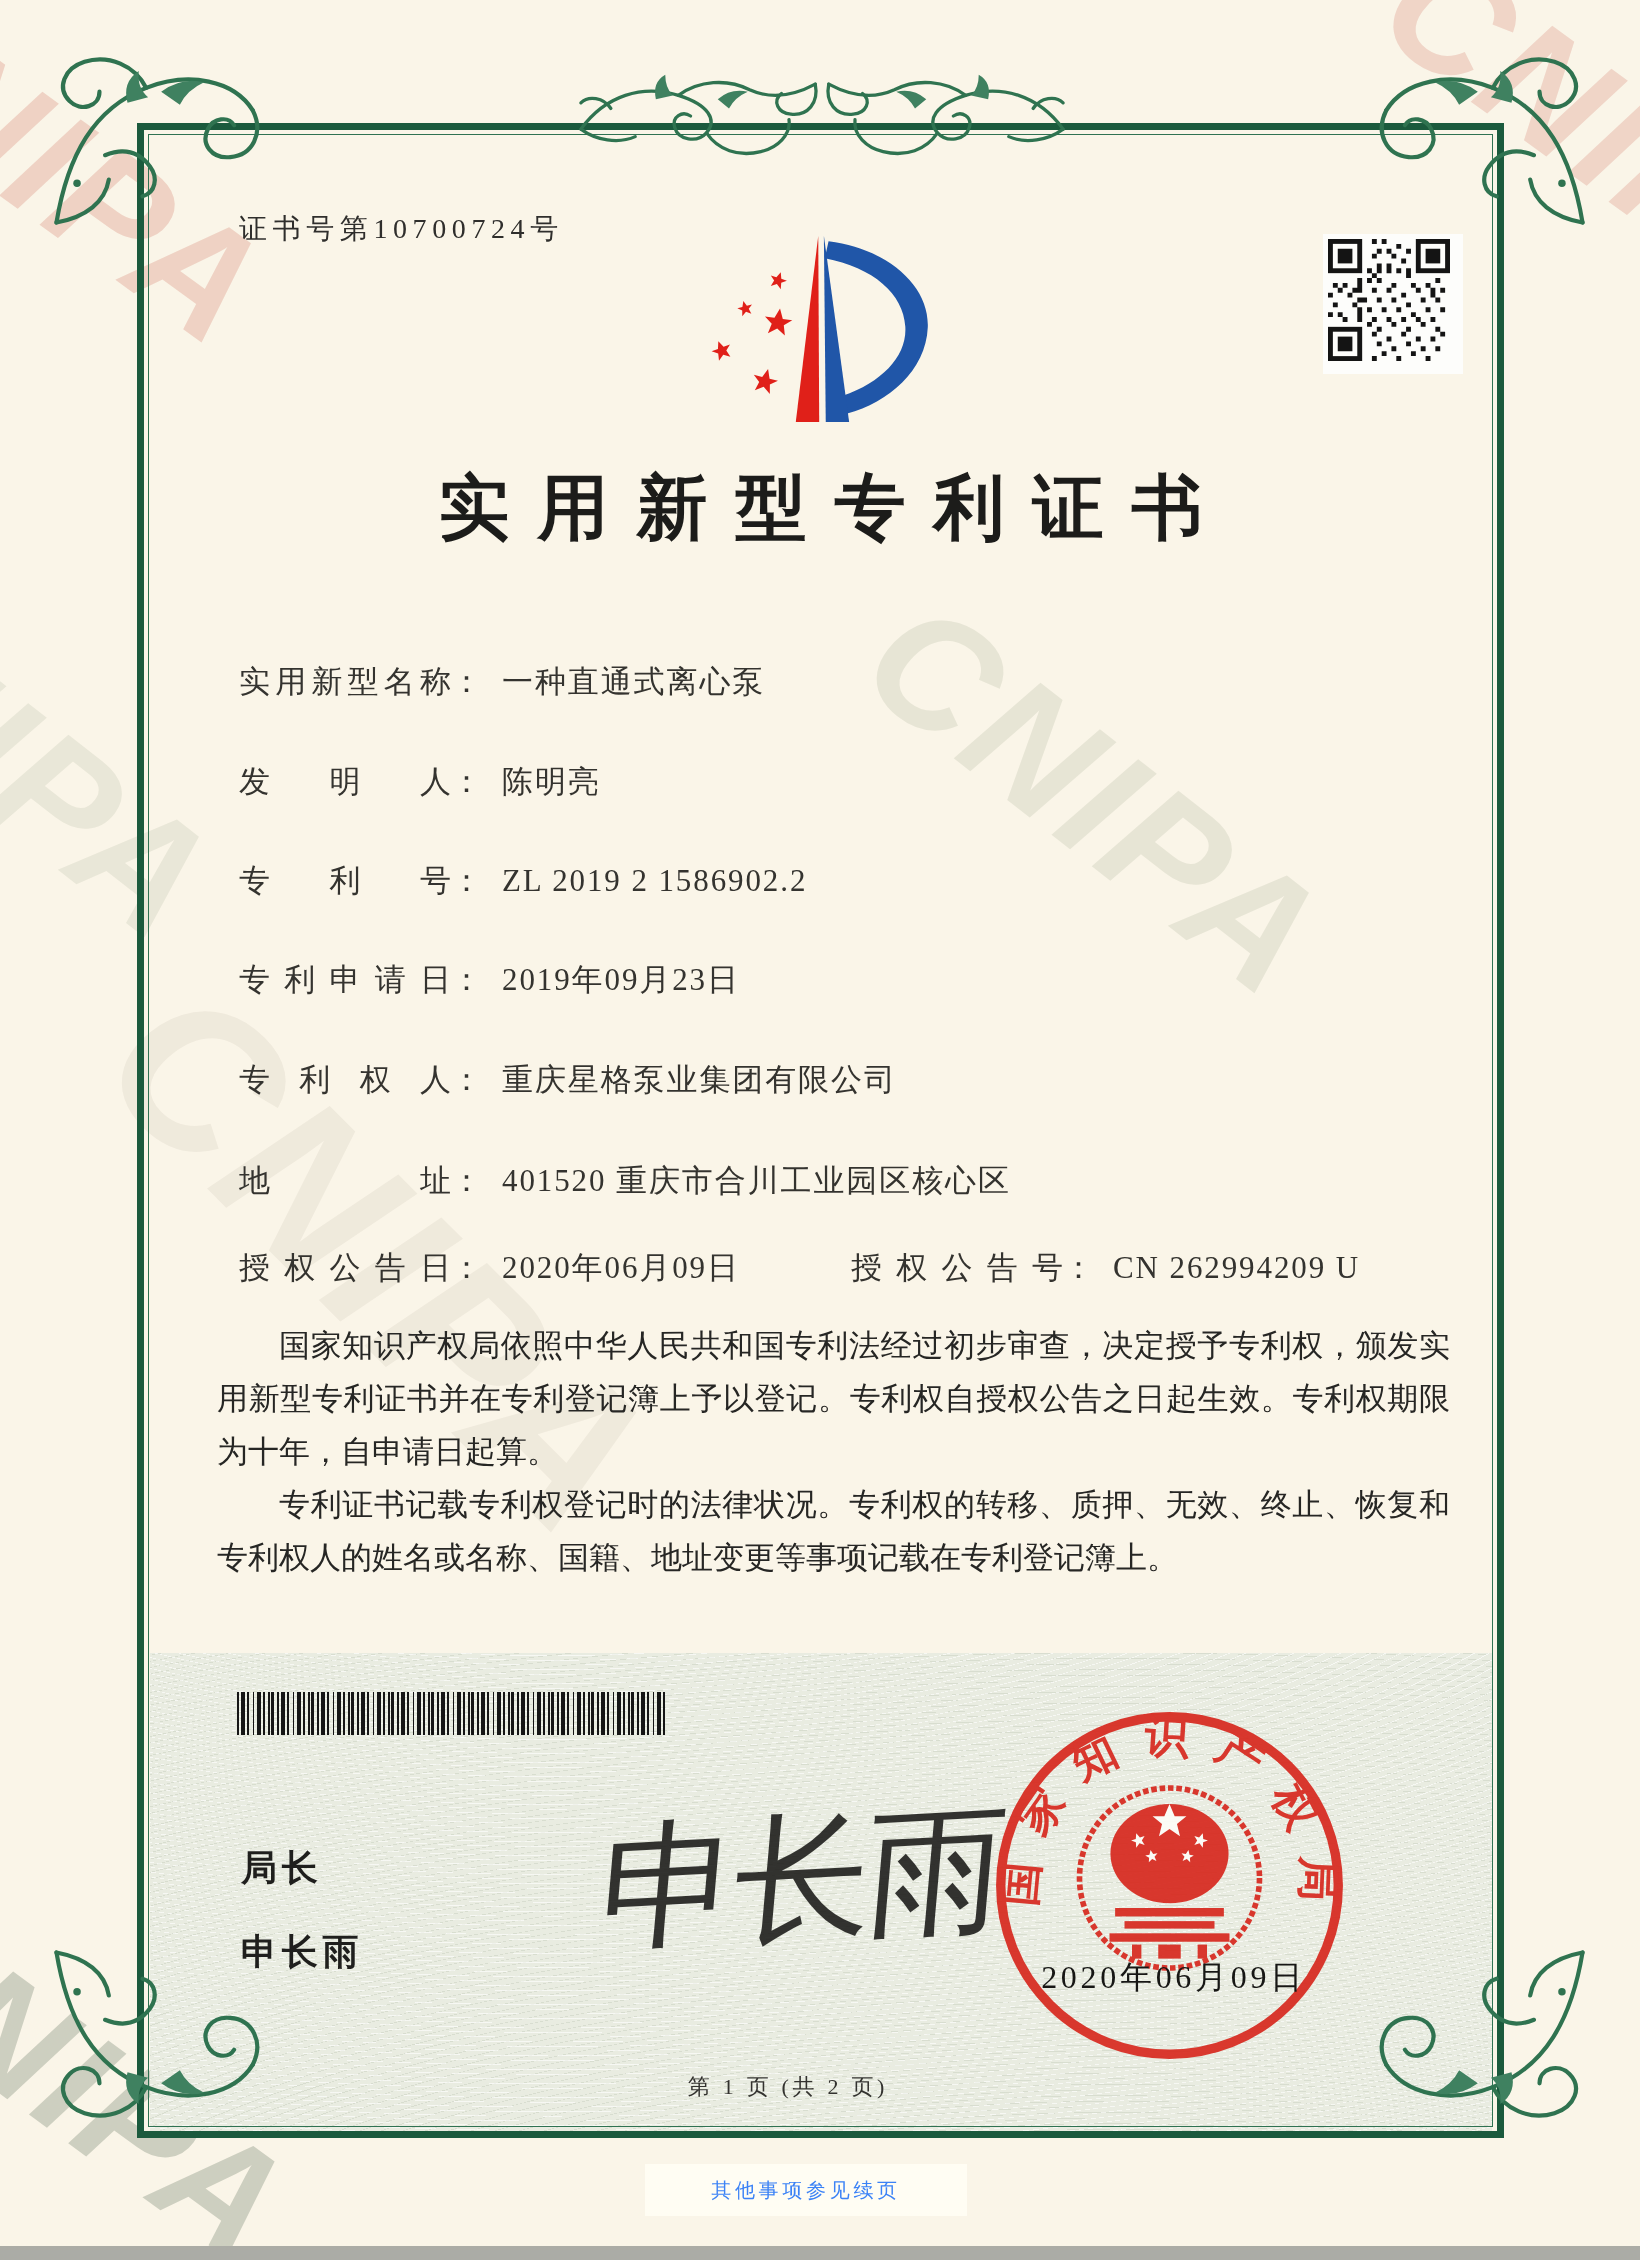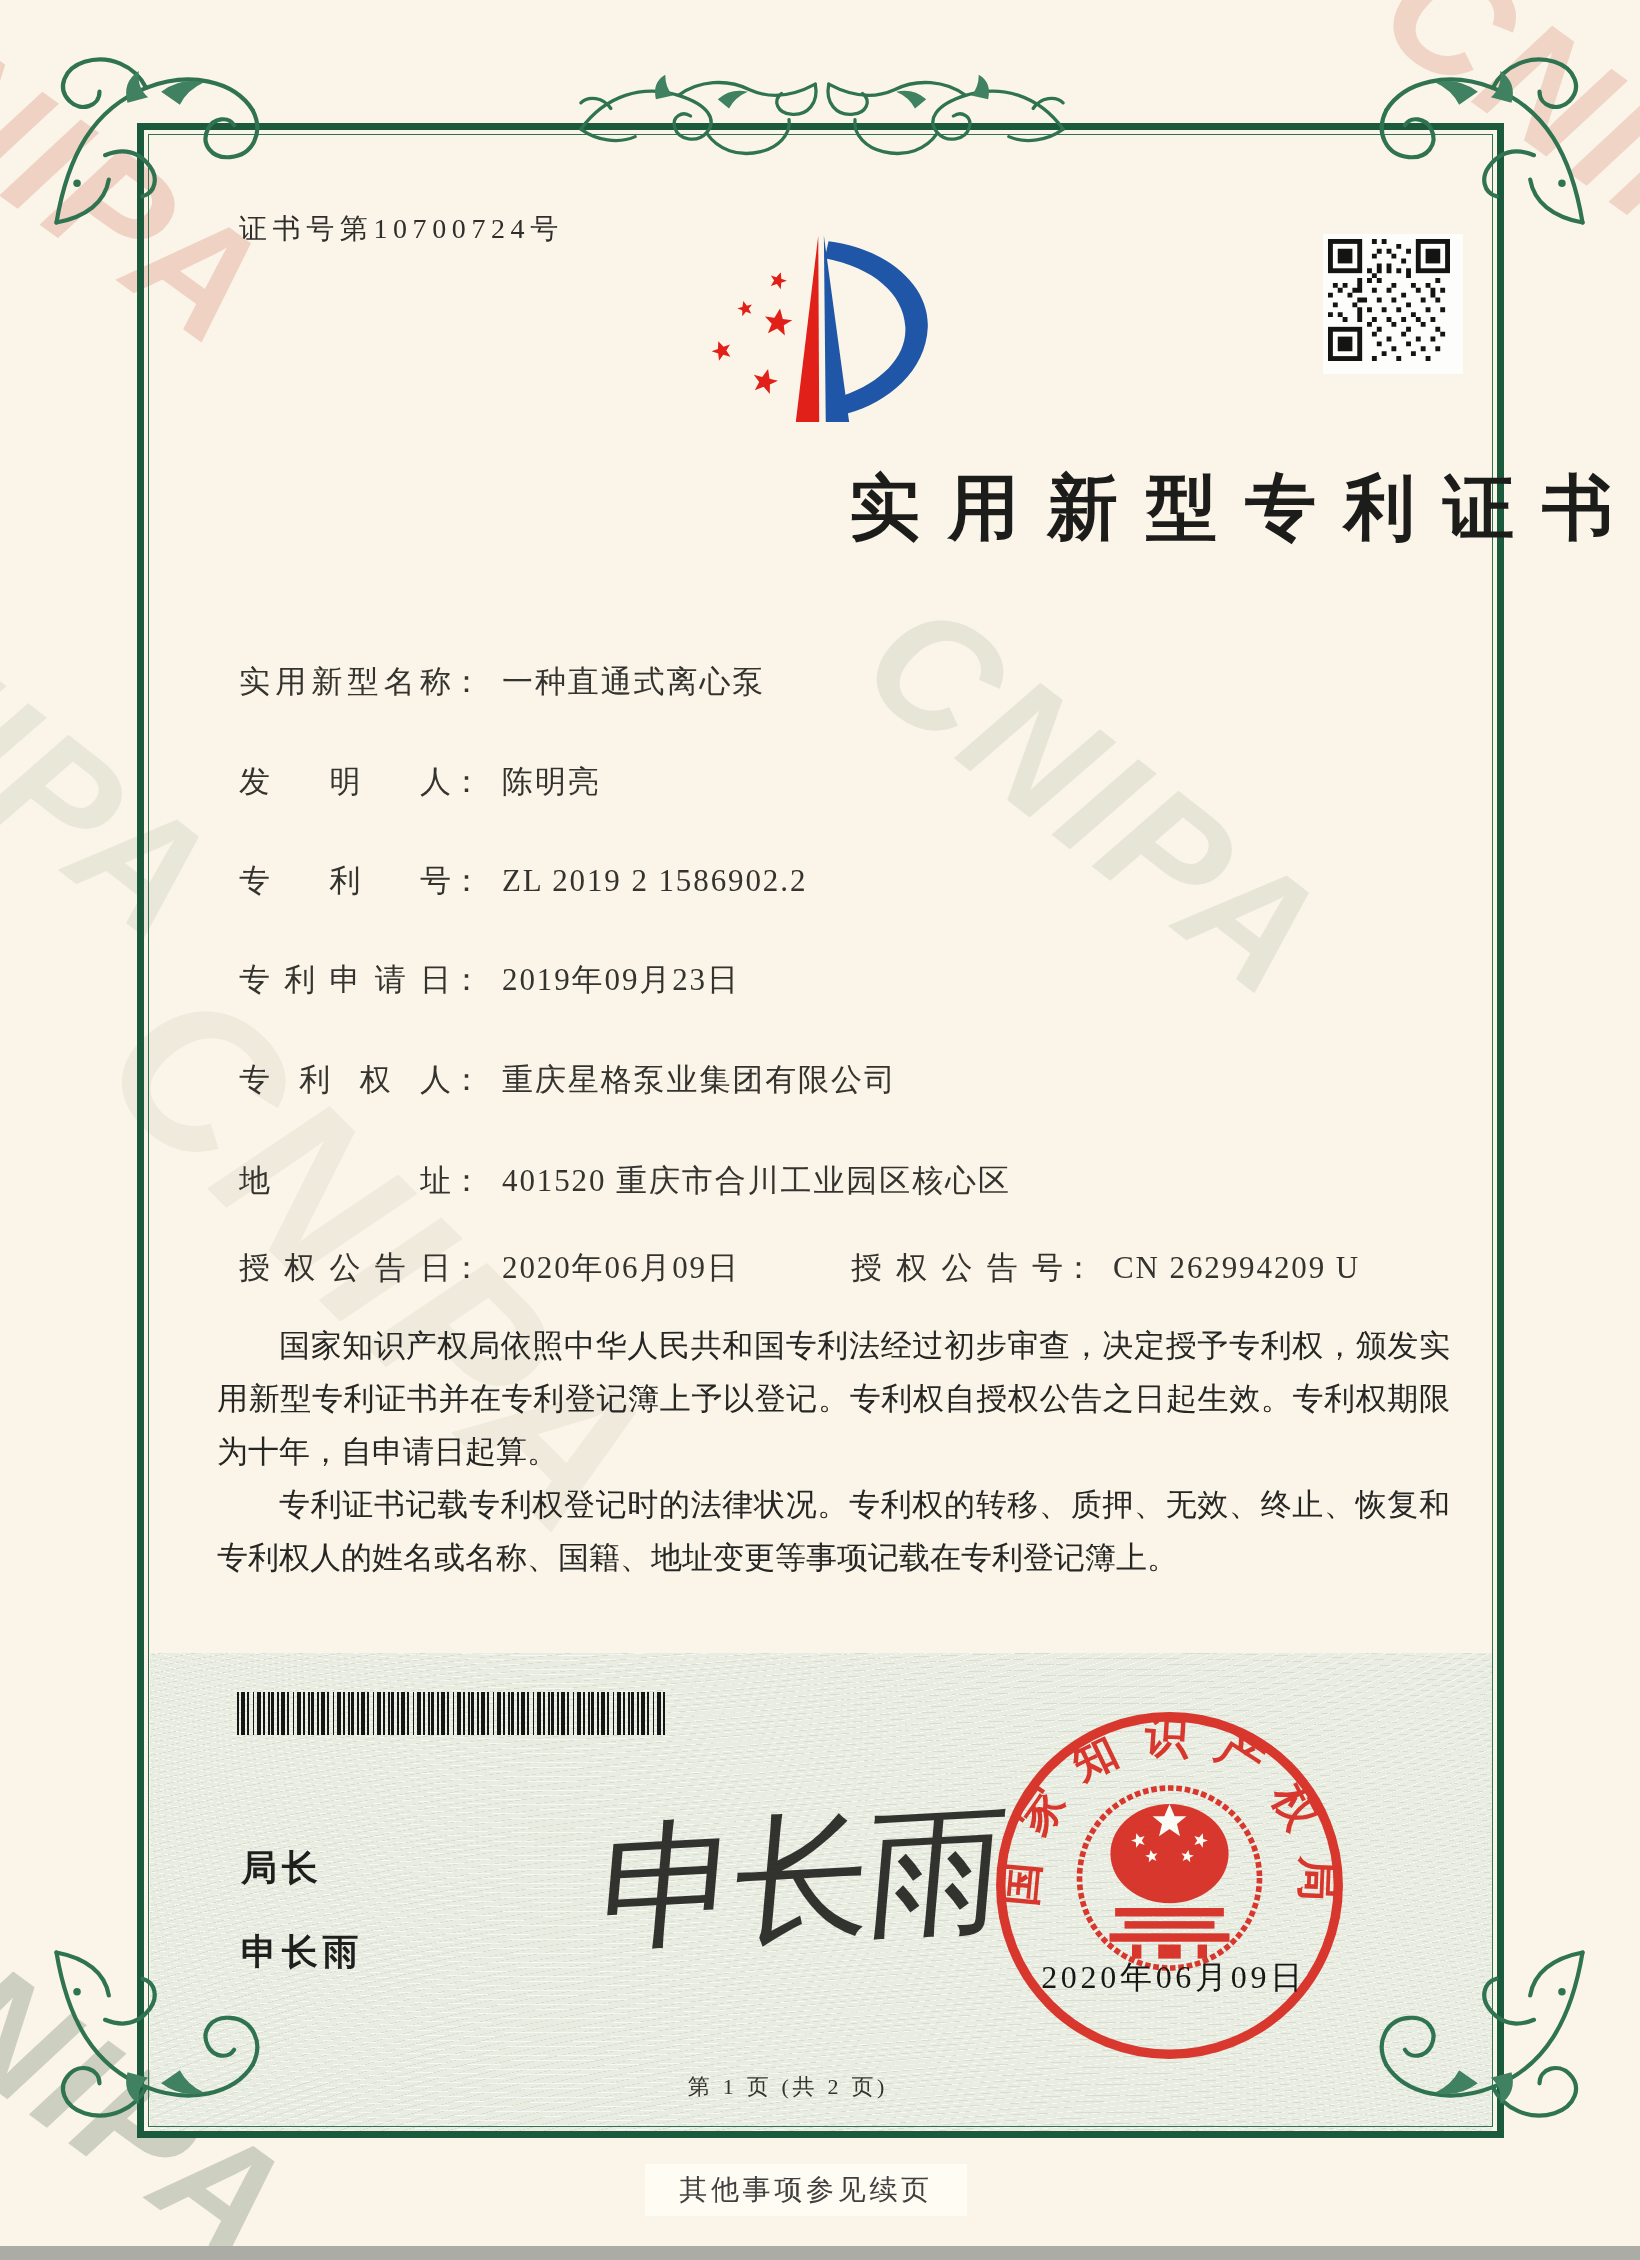--- a/index.html
+++ b/index.html
@@ -53,7 +53,7 @@
   }
   .title{
     position:absolute;left:0;top:461px;width:1641px;z-index:3;
-    text-align:right;font-size:71px;font-weight:700;color:#1c1c1a;
+    text-align:center;font-size:71px;font-weight:700;color:#1c1c1a;
     letter-spacing:28px;text-indent:28px;
   }
   

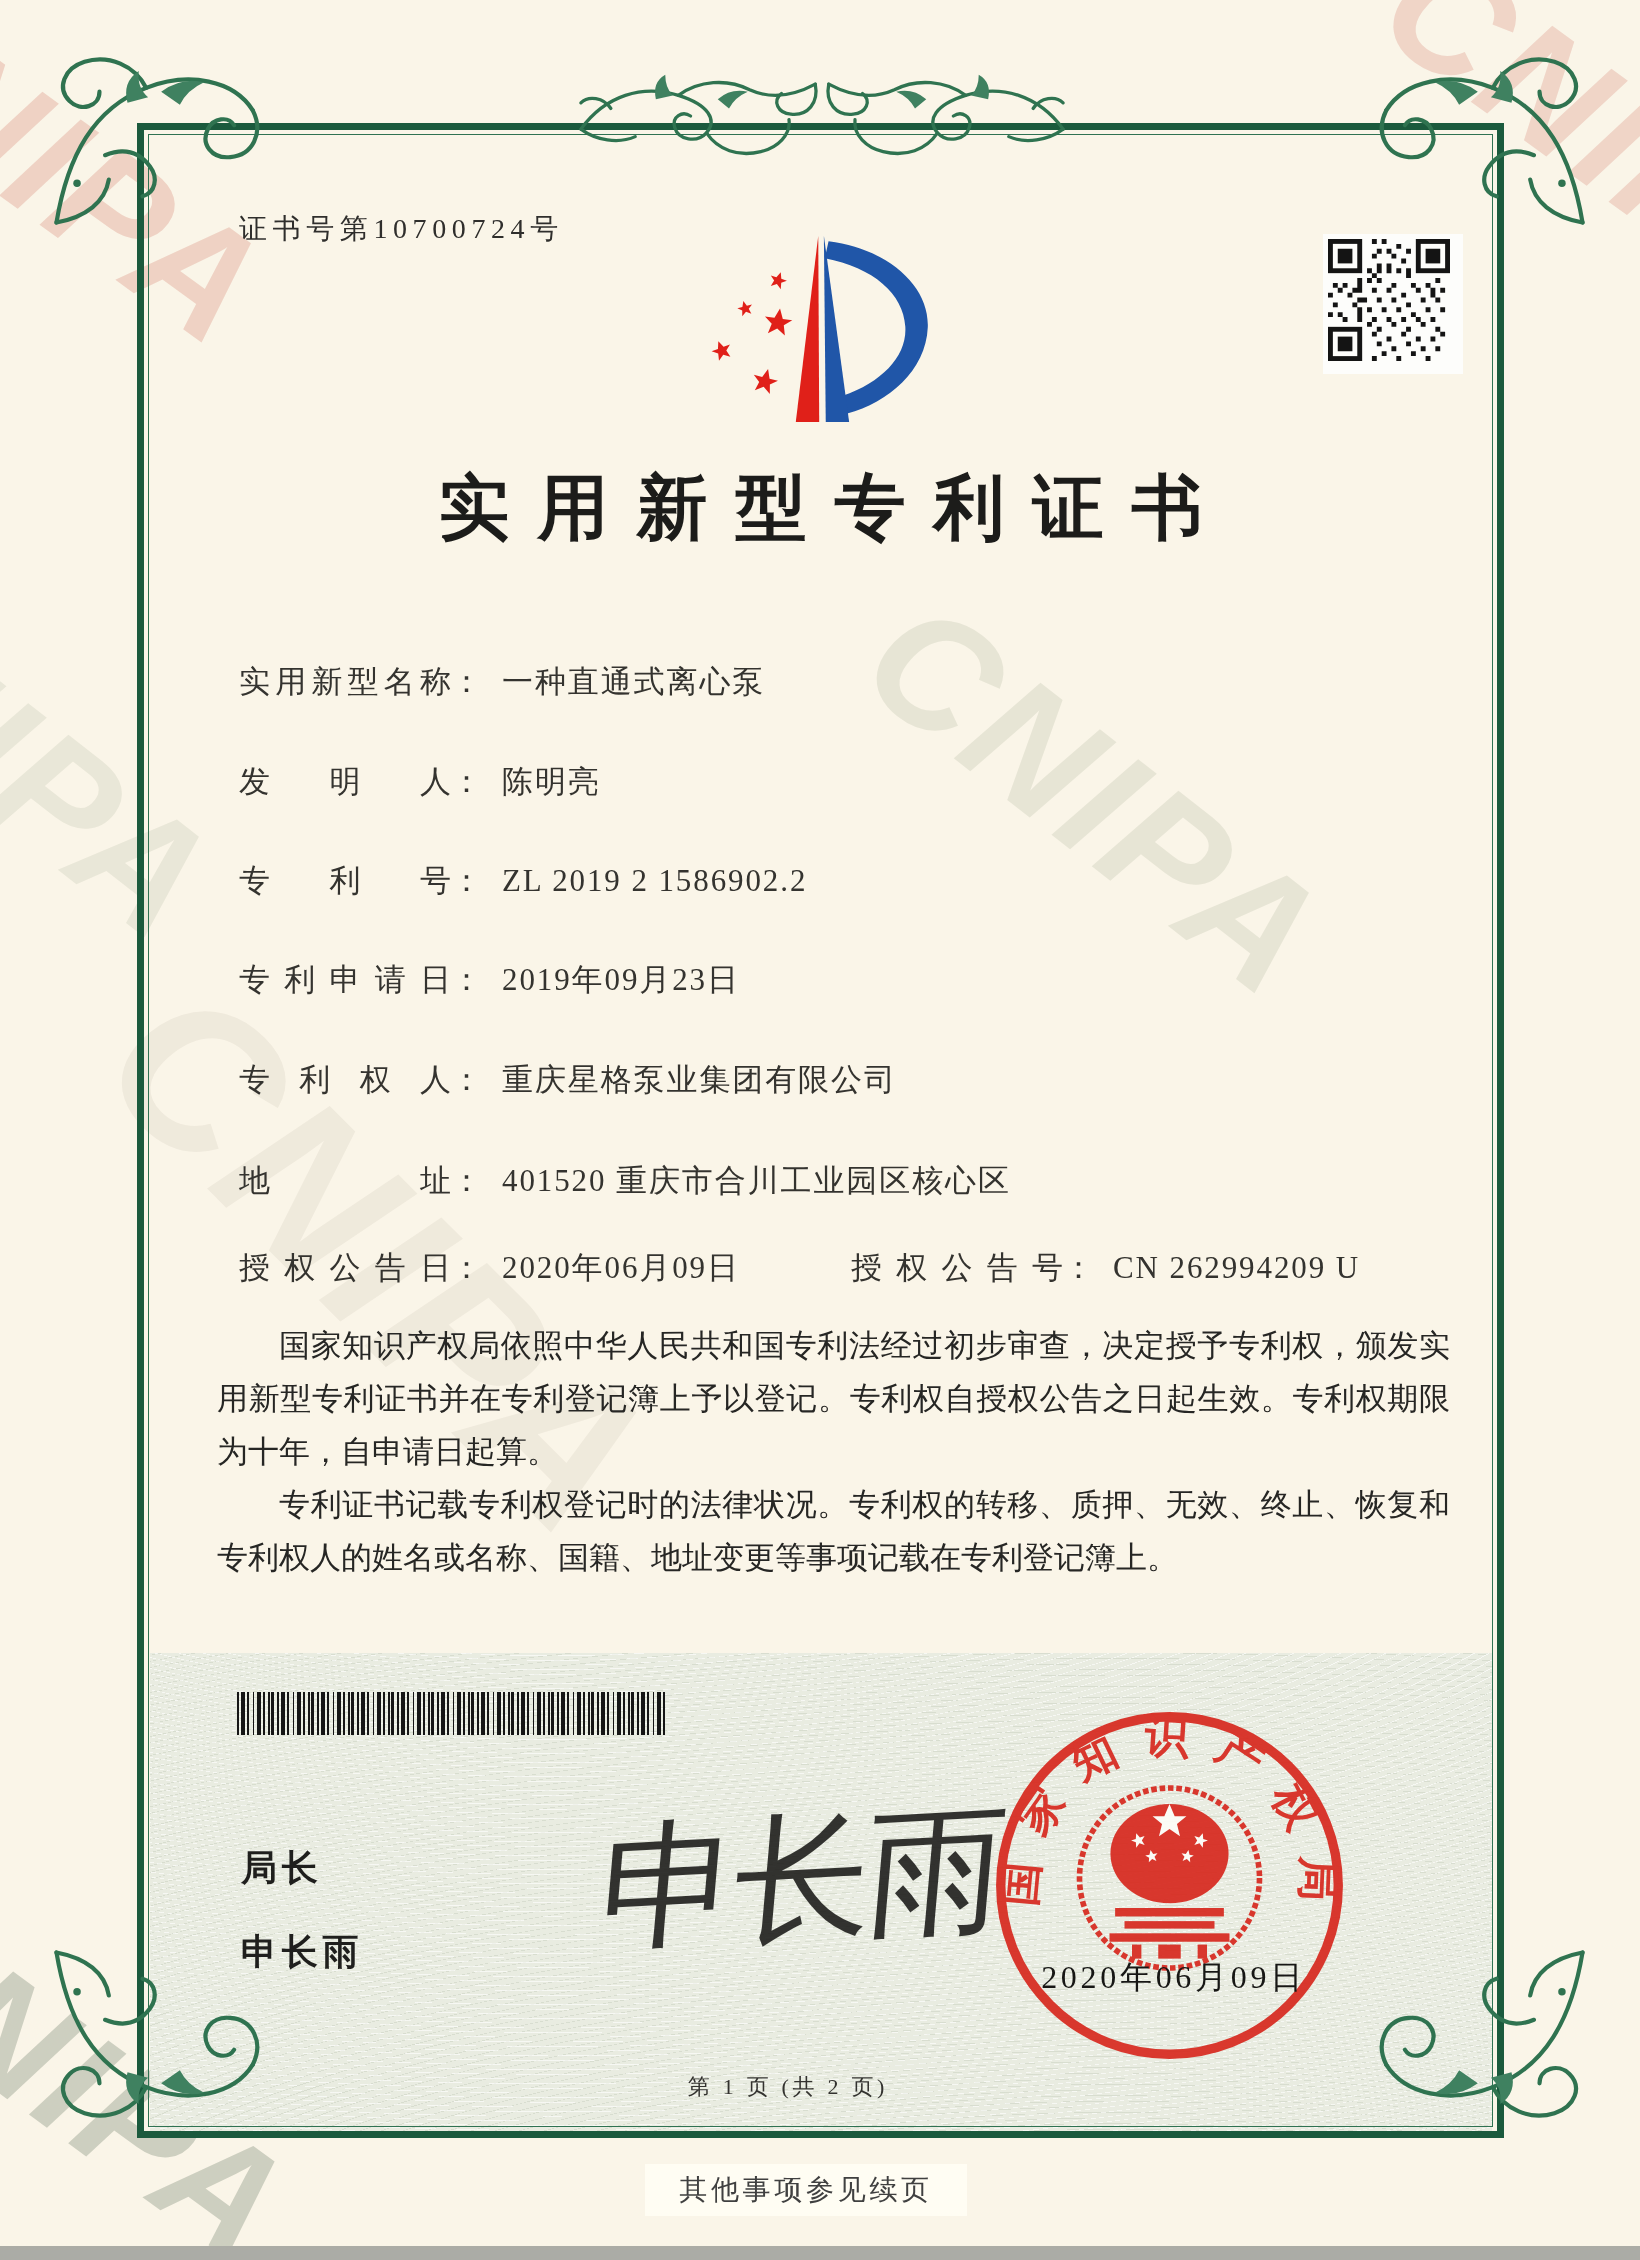--- a/index.html
+++ b/index.html
@@ -110,8 +110,8 @@
   }
   .cont-note{
     position:absolute;left:645px;top:2164px;width:322px;height:52px;z-index:3;
-    background:#fffdf3;text-align:center;font-size:28px;letter-spacing:3.7px;
-    line-height:52px;color:#404040;
+    background:#fffdf3;text-align:center;font-size:20px;letter-spacing:3.7px;
+    line-height:52px;color:#3b82f6;
   }
   .photo-edge{position:absolute;left:0;top:2246px;width:1641px;height:15px;background:#abaca6;z-index:6;}
   

